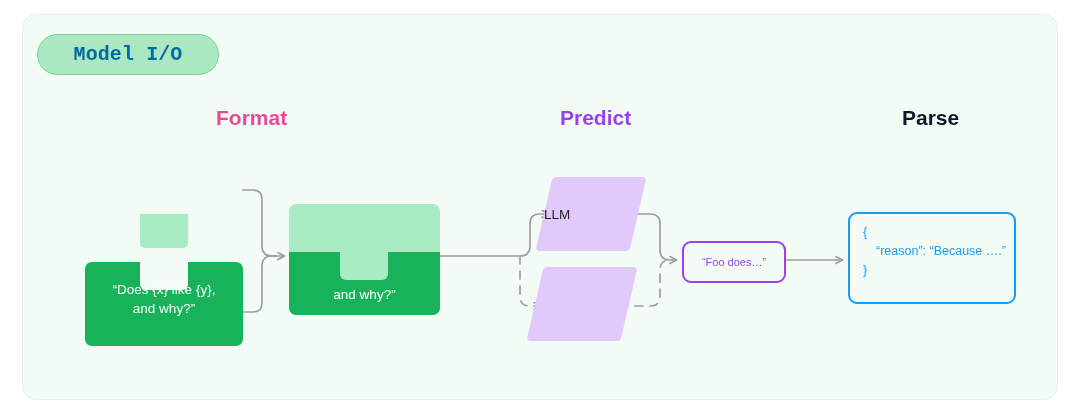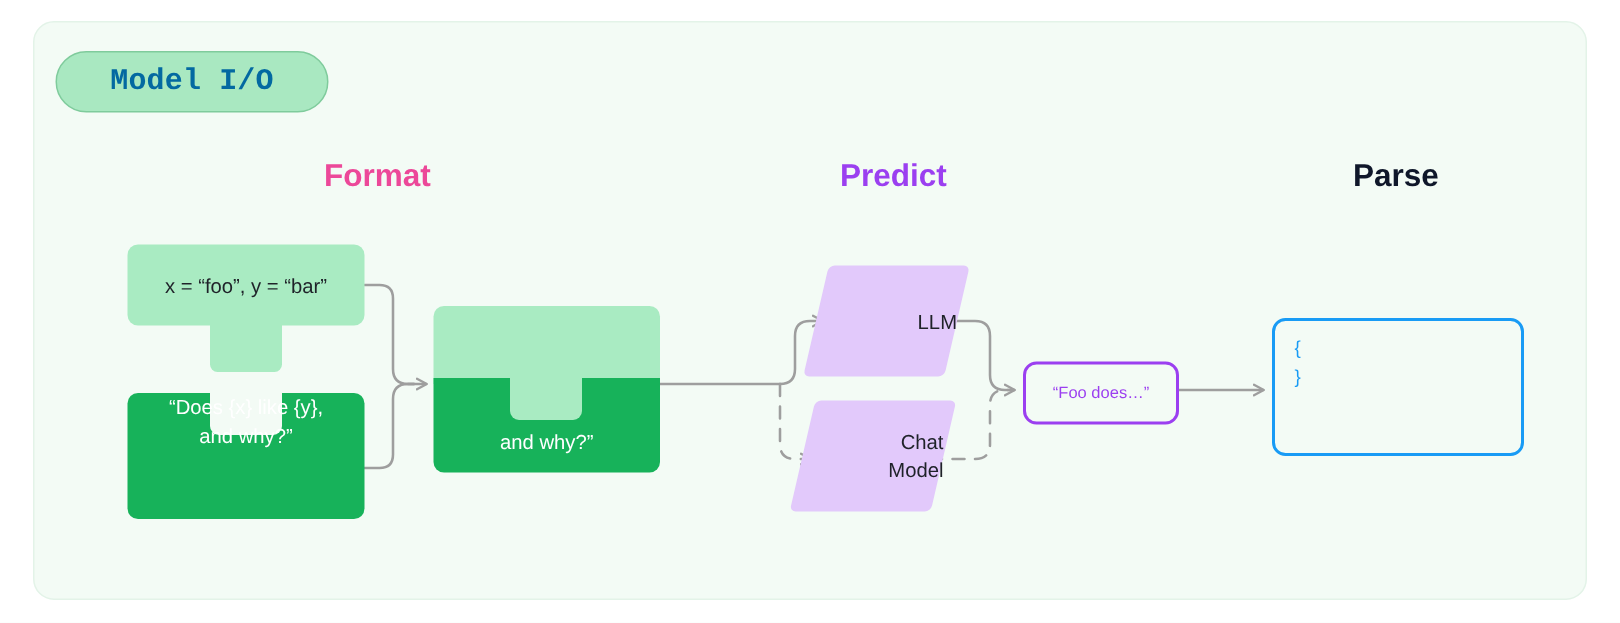--- a/index.html
+++ b/index.html
@@ -170,9 +170,6 @@
   </svg>
 
   <div class="vars-nub"></div>
-  <div class="shp piece-vars">
-    <span class="txt">x = “foo”, y = “bar”</span>
-  </div>
 
   <div class="tpl-body"></div>
   <div class="tpl-notch"></div>

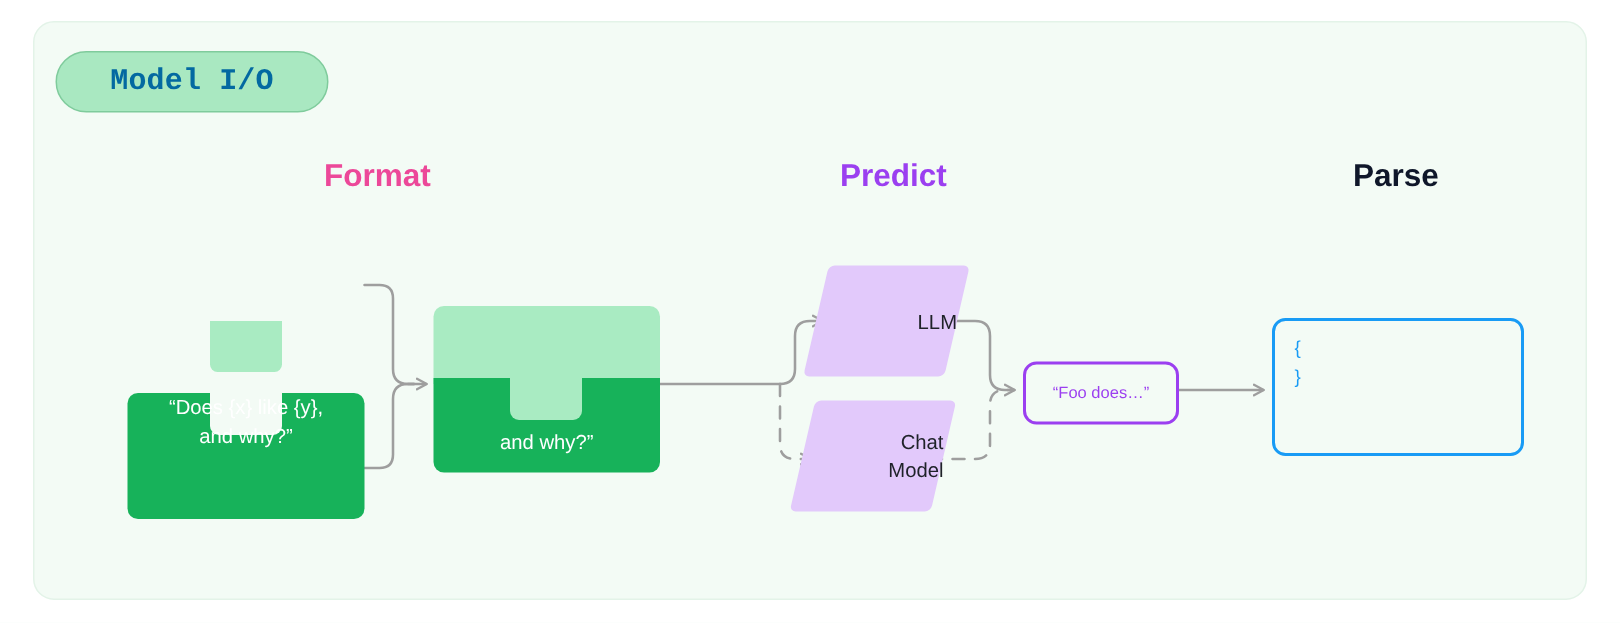--- a/index.html
+++ b/index.html
@@ -98,7 +98,7 @@
   }
   .para-label{
     position:absolute;width:94px;
-    display:flex;align-items:flex-end;justify-content:center;
+    display:flex;align-items:flex-start;justify-content:center;
     flex-direction:column;color:#1f2229;z-index:3;
   }
   .para-llm{left:544px;top:177px;}

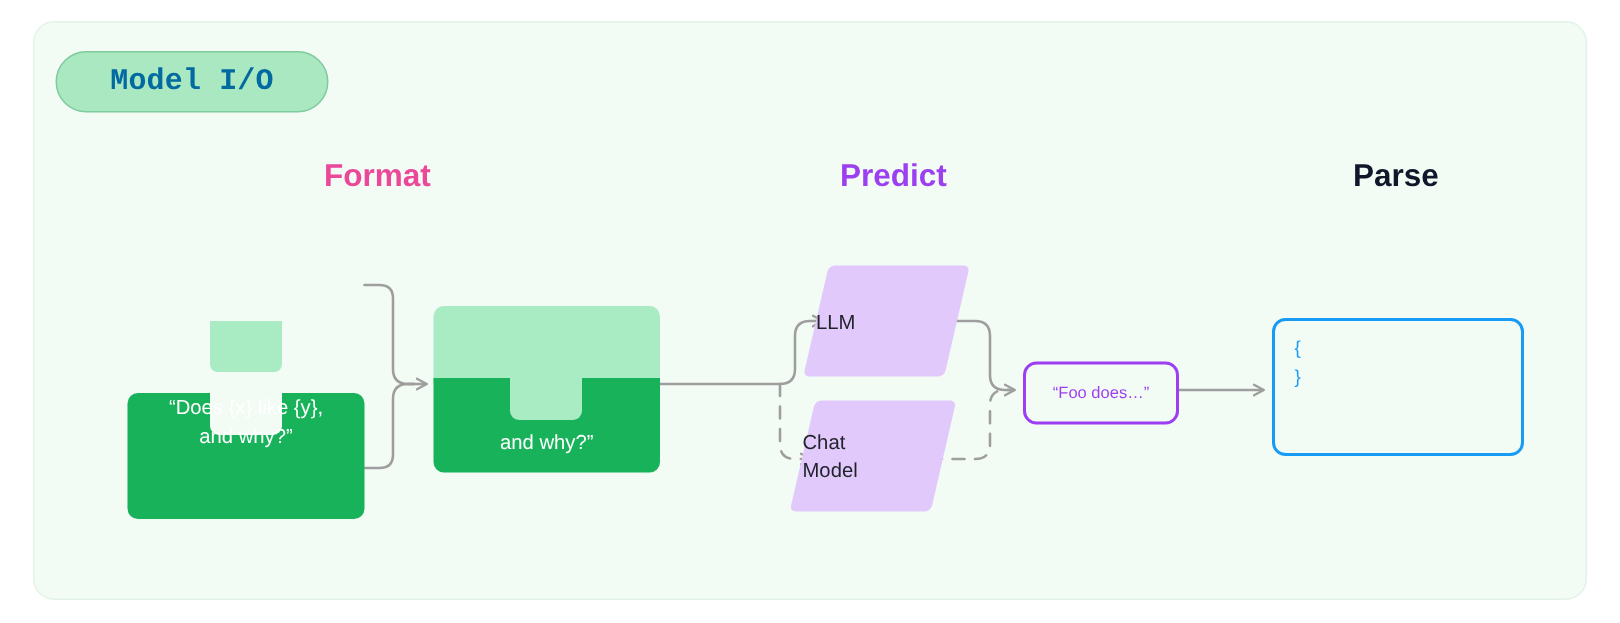--- a/index.html
+++ b/index.html
@@ -202,6 +202,7 @@
 
   <div class="box-blue">
     <div>{</div>
+    <div class="ind">“reason”: “Because ….”</div>
     <div>}</div>
   </div>
 

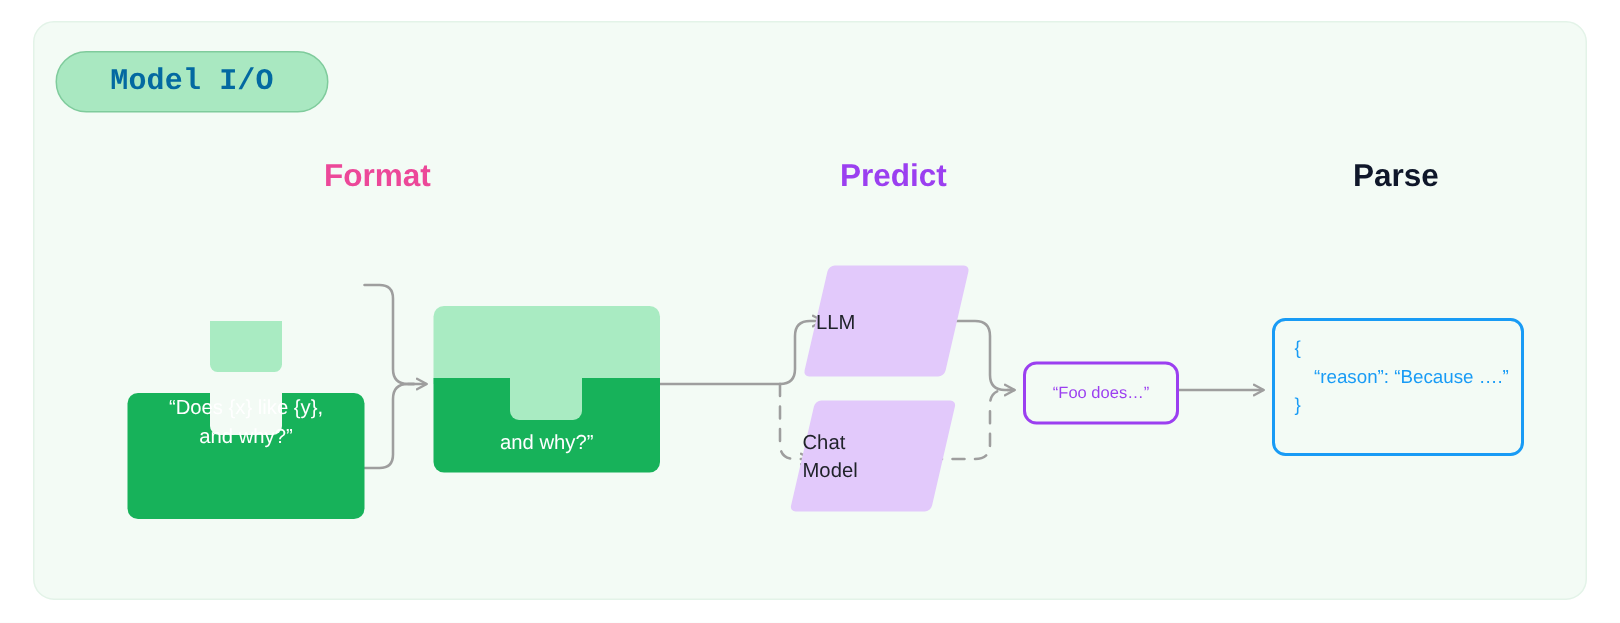--- a/index.html
+++ b/index.html
@@ -54,7 +54,7 @@
   
   .piece-tpl{
     left:85px;top:262px;width:158px;height:84px;
-    display:flex;align-items:flex-start;justify-content:center;
+    display:flex;align-items:center;justify-content:center;
     padding-bottom:11px;
   }
   .piece-tpl .txt{color:#ffffff;position:relative;z-index:2;}

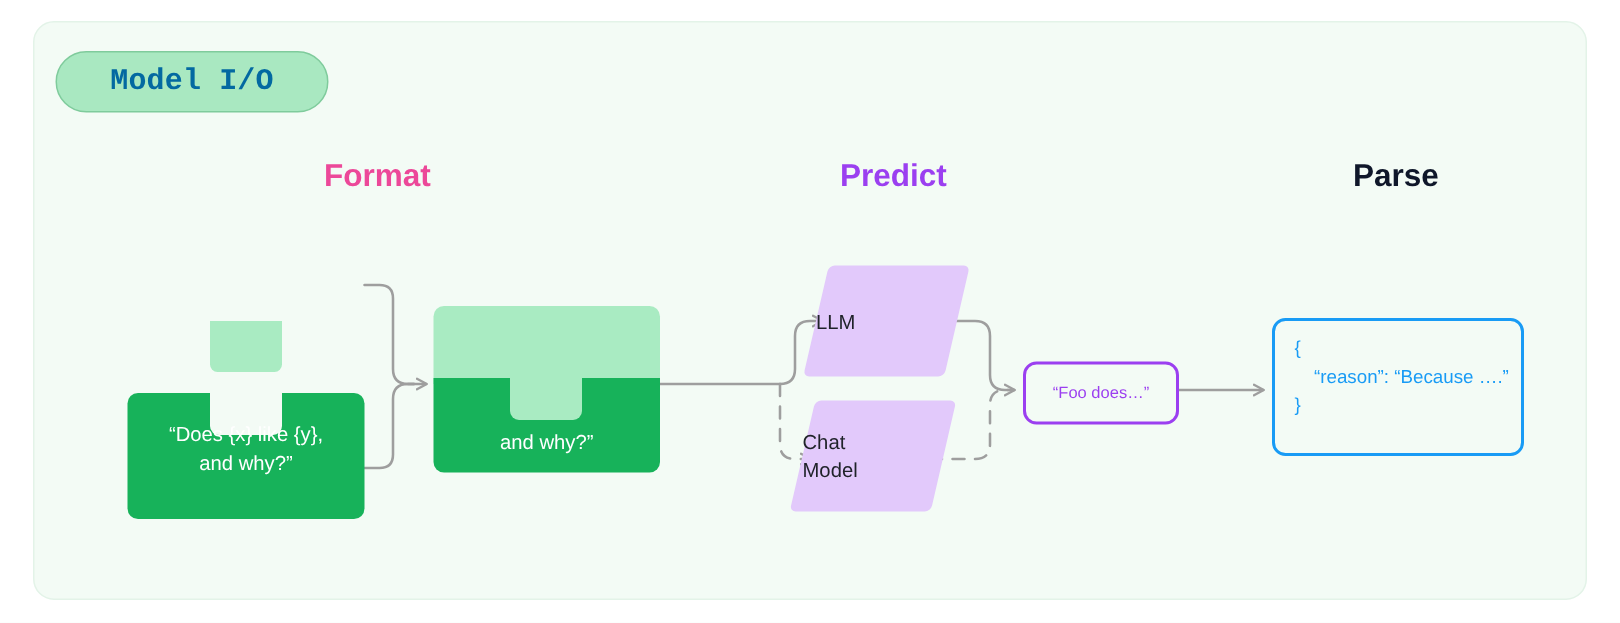--- a/index.html
+++ b/index.html
@@ -191,10 +191,6 @@
   </div>
 
   <div class="para para-chat"></div>
-  <div class="para-label lbl-chat">
-    <div class="txt">Chat</div>
-    <div class="txt">Model</div>
-  </div>
 
   <div class="box-purple">
     <span class="txt">“Foo does…”</span>

